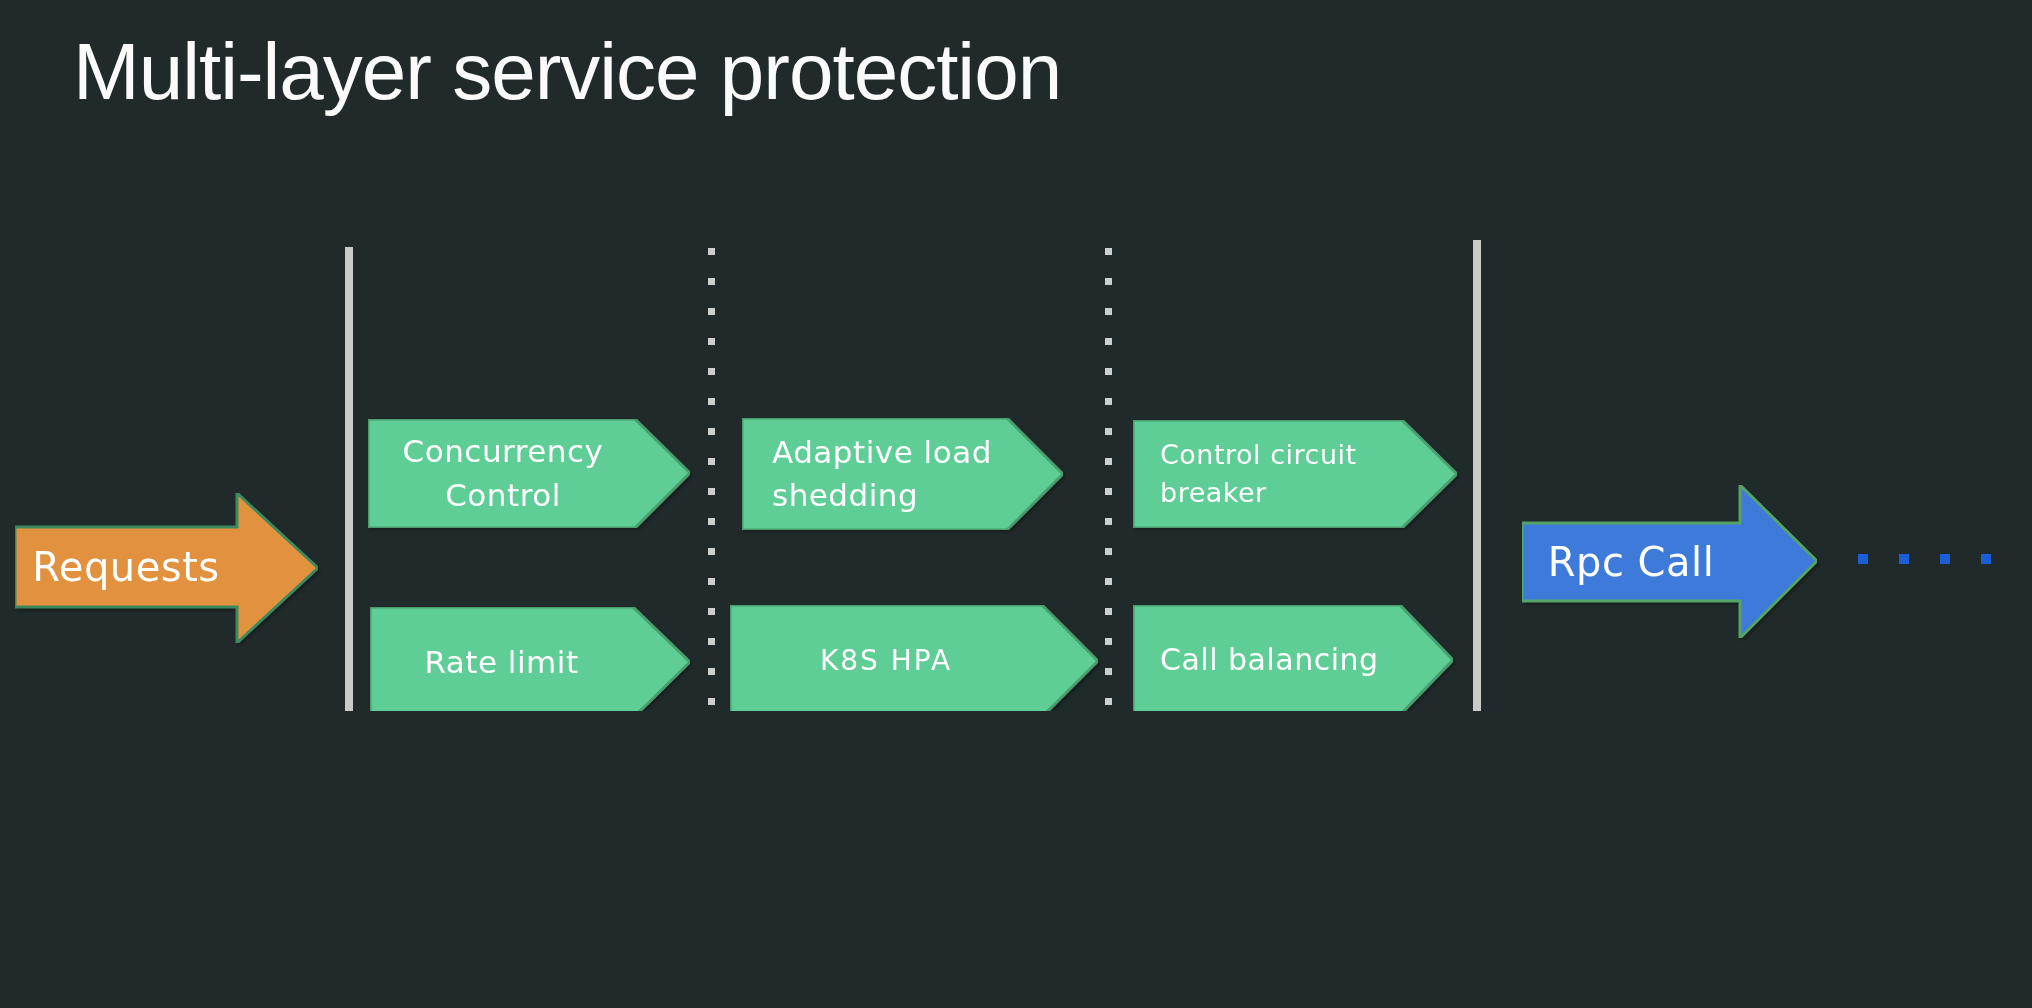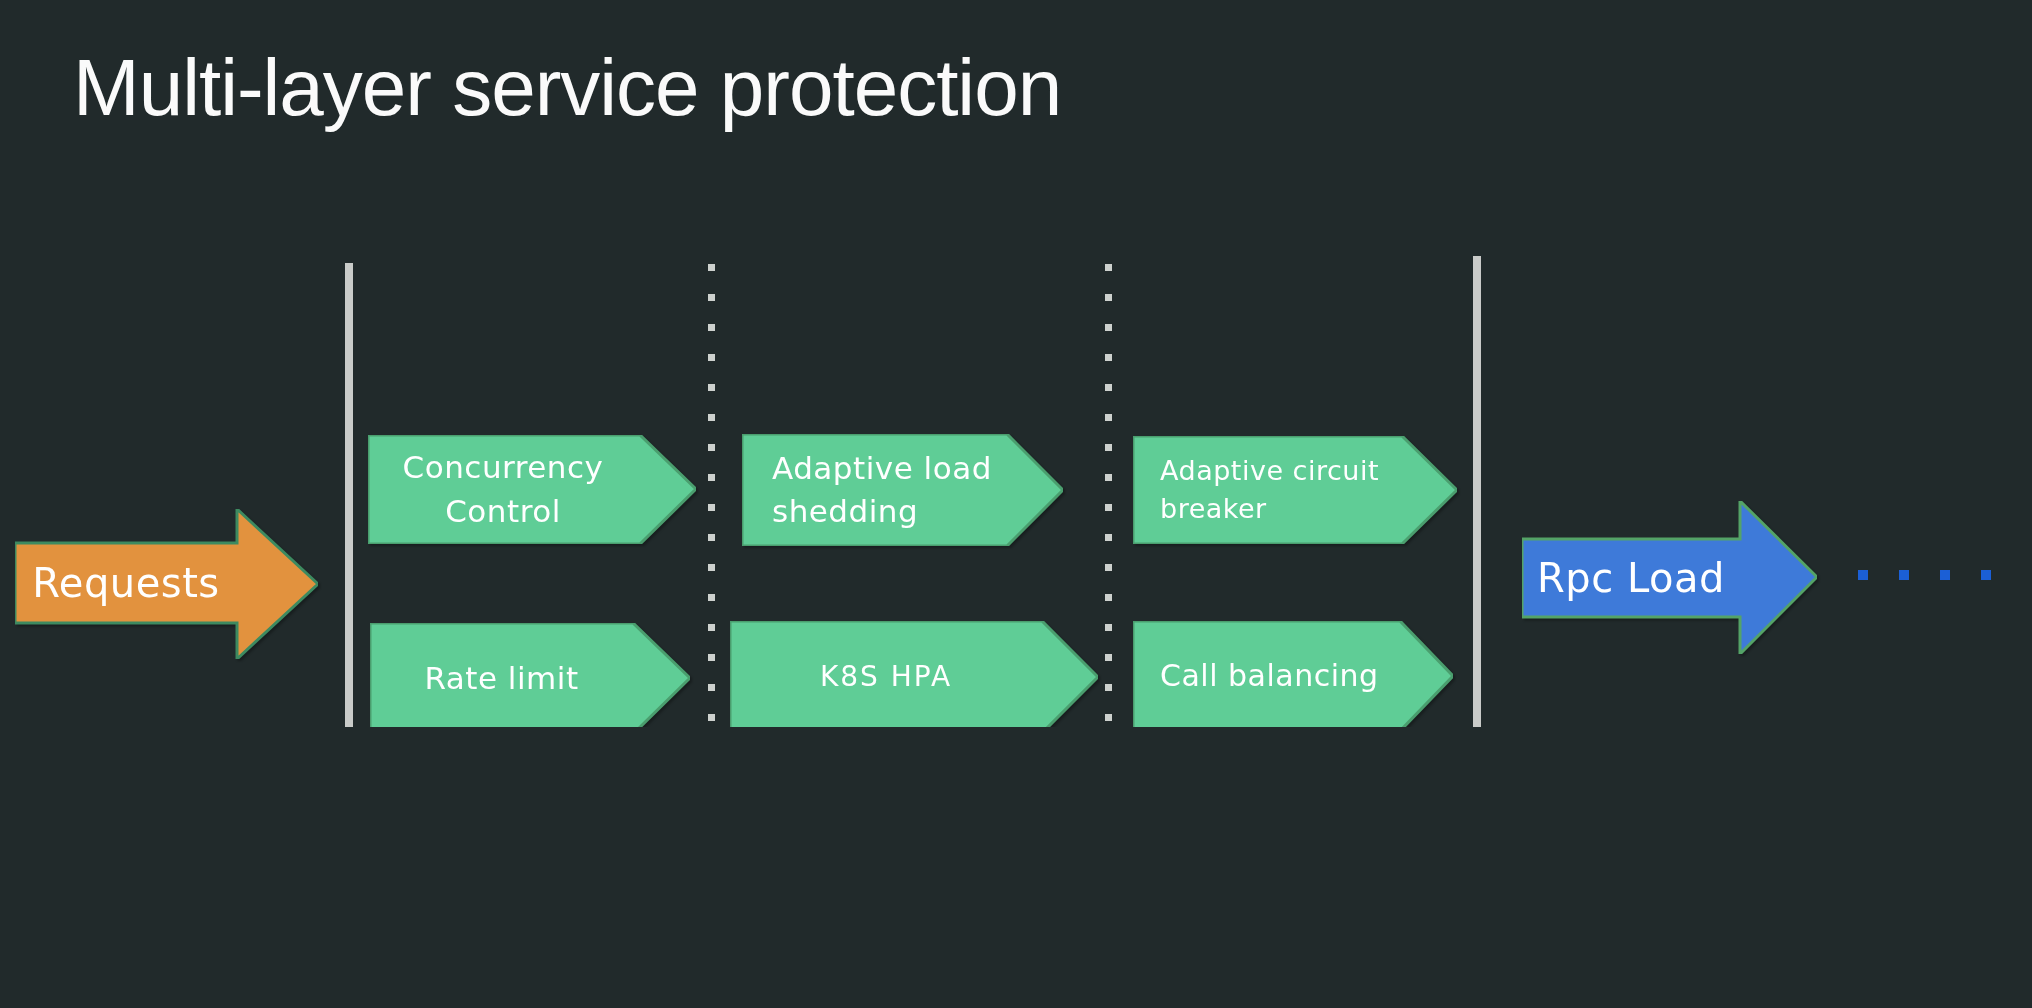--- a/index.html
+++ b/index.html
@@ -15,7 +15,6 @@
     position:relative; width:2032px; height:711px; overflow:hidden;
     background:var(--background);
     font-family:"DejaVu Sans", sans-serif;
-    margin-top:16px;
   }
   .title{
     position:absolute; left:73px; top:26px;

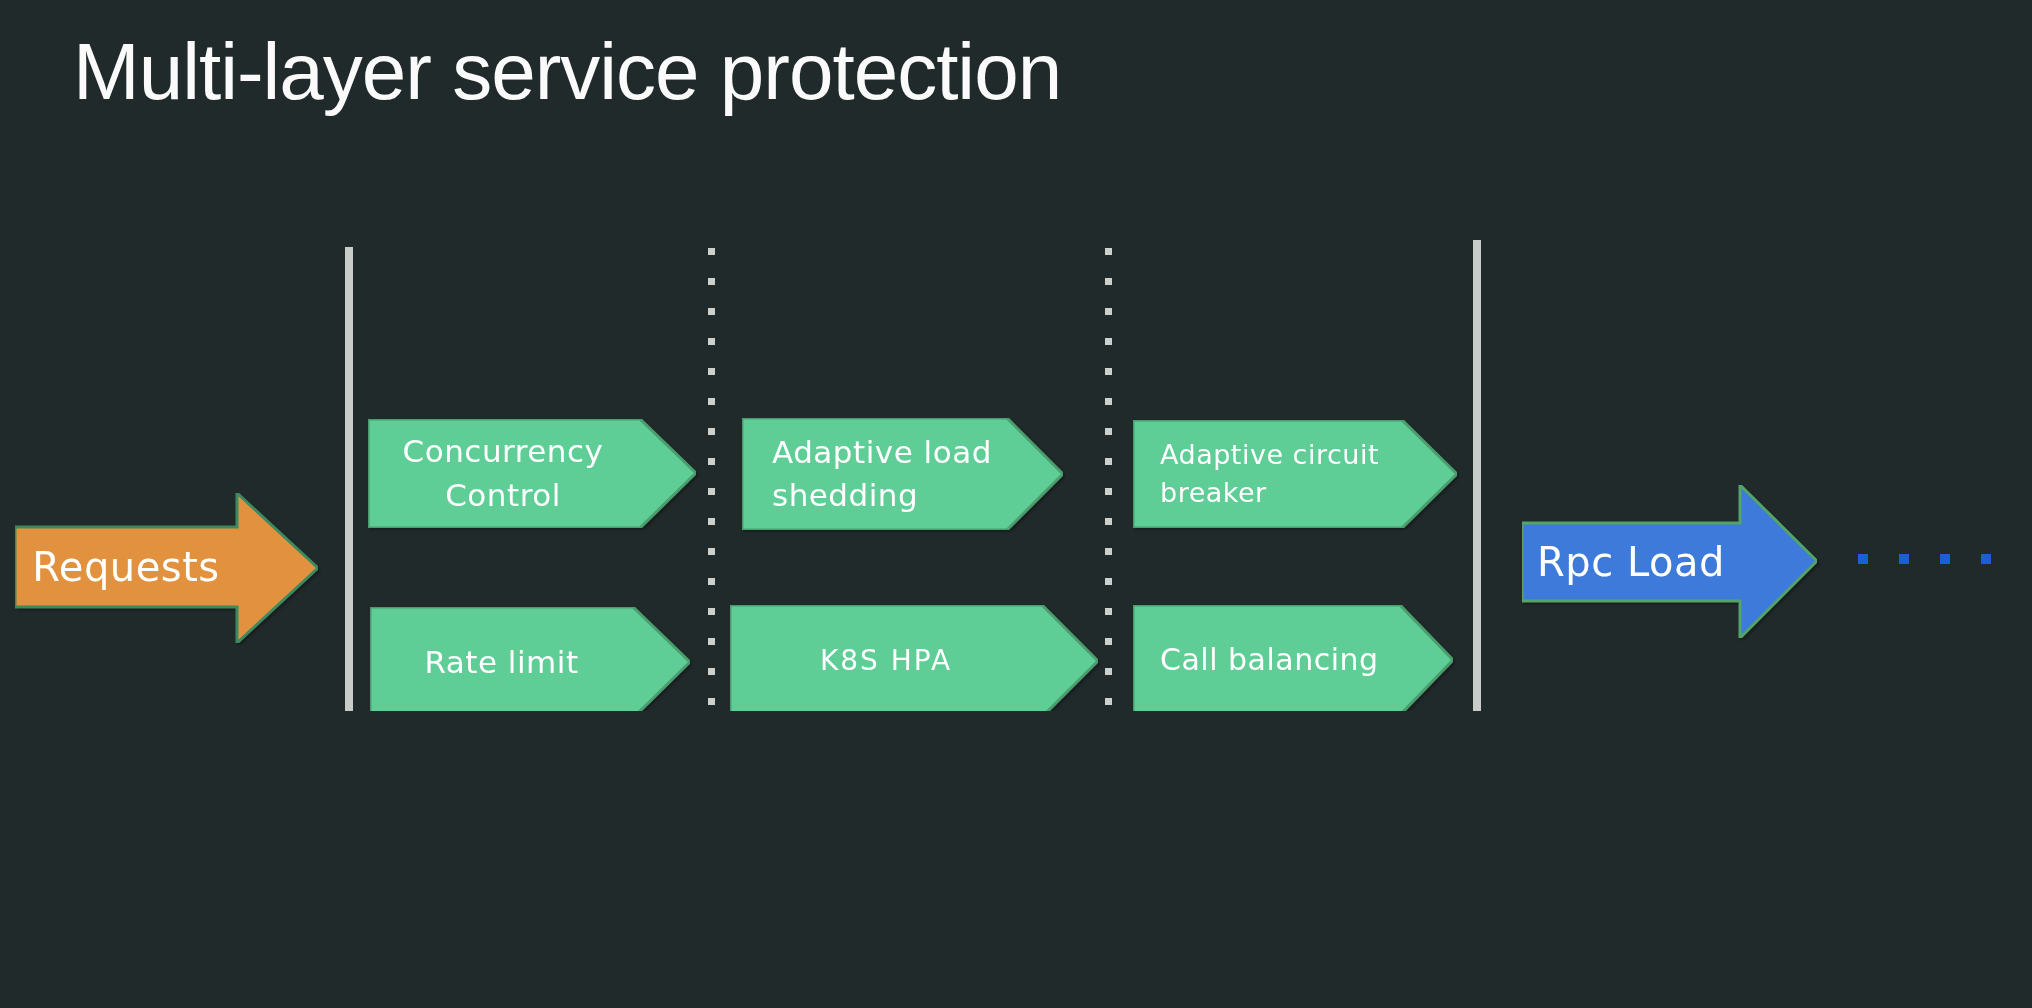--- a/index.html
+++ b/index.html
@@ -61,7 +61,7 @@
     <span class="lbl center" style="left:0; width:222px; top:34px; bottom:36px; font-size:40px;">Requests</span>
   </div>
 
-  <div class="chev" style="left:368px; top:419px; width:322px; height:109px;padding-left:6px;">
+  <div class="chev" style="left:368px; top:419px; width:322px; height:109px;">
     <svg class="stage-shape" viewBox="0 0 322 109" preserveAspectRatio="none">
       <polygon points="0,0 267,0 322,54 267,109 0,109"></polygon>
     </svg>

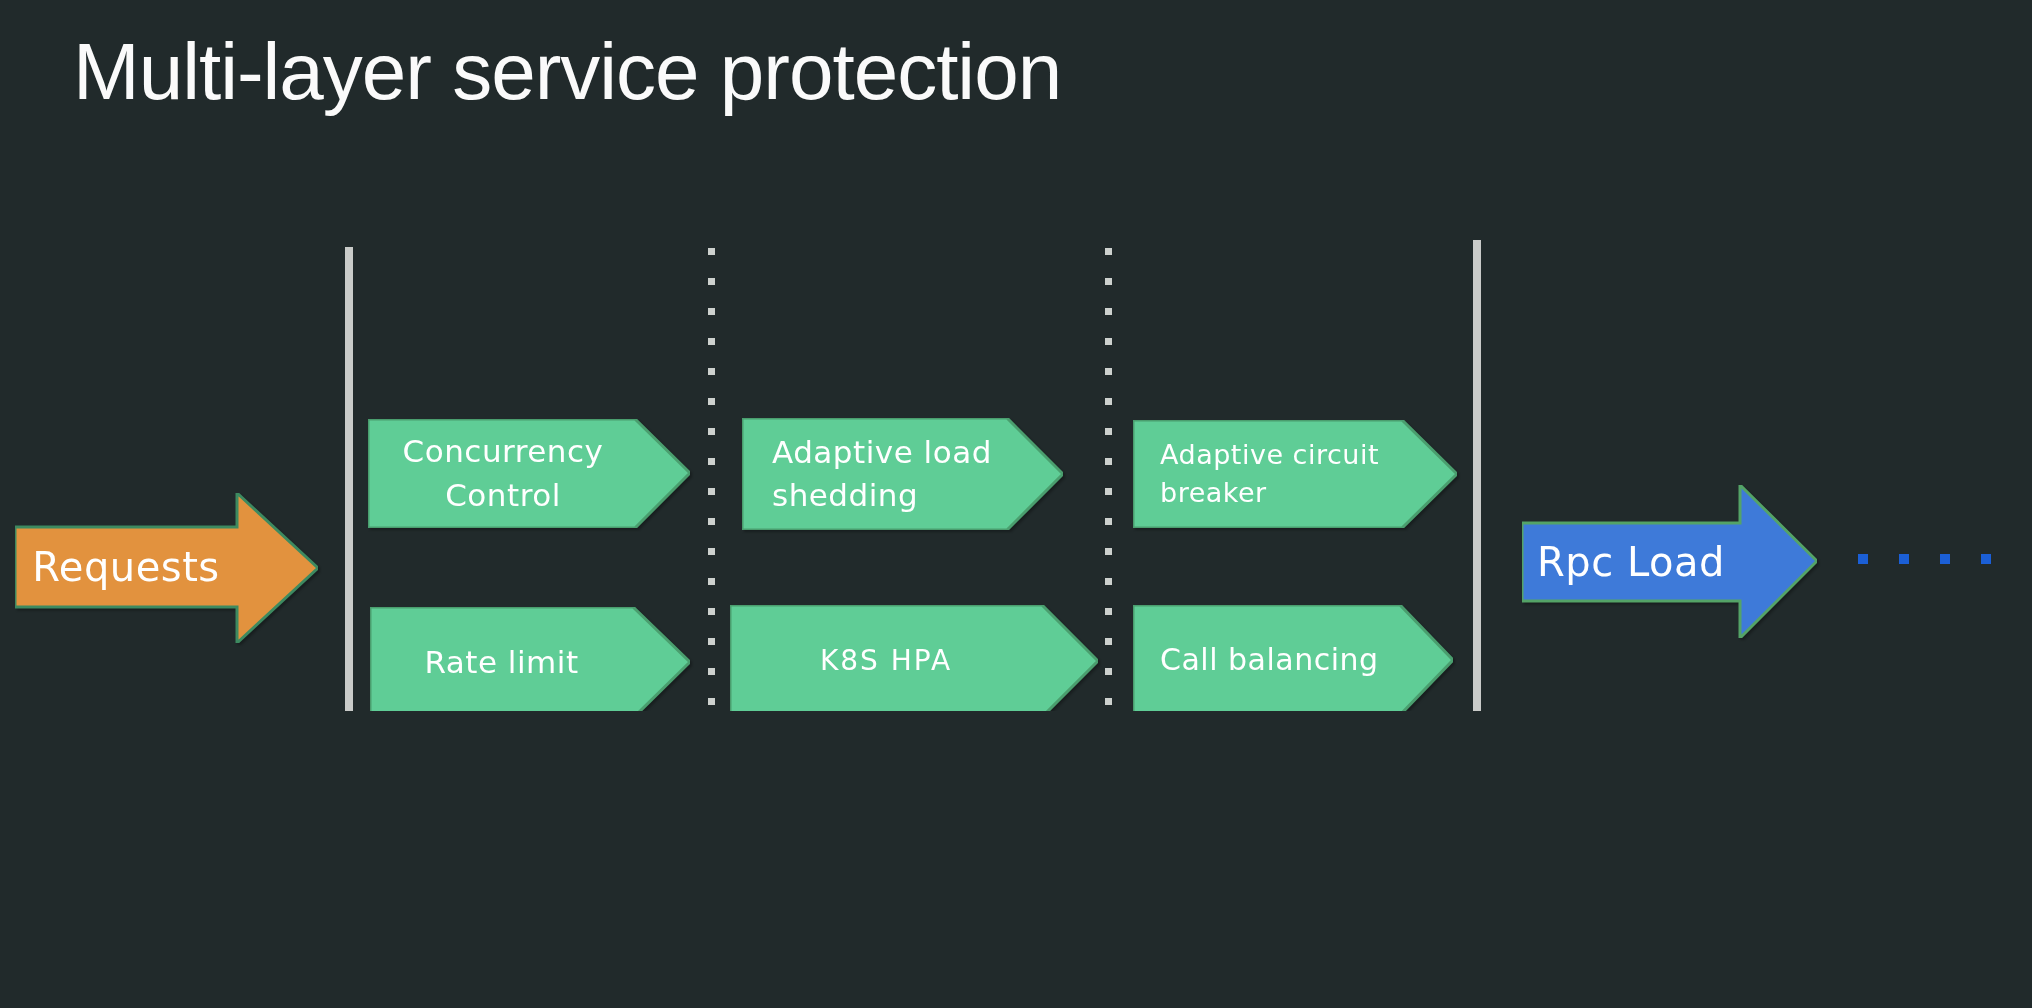--- a/index.html
+++ b/index.html
@@ -91,7 +91,7 @@
     <svg class="stage-shape" viewBox="0 0 324 108" preserveAspectRatio="none">
       <polygon points="0,0 269,0 324,54 269,108 0,108"></polygon>
     </svg>
-    <span class="lbl" style="left:27px; width:245px; font-size:27px;">Adaptive circuit breaker</span>
+    <span class="lbl" style="left:27px; width:245px; font-size:27px;">Control circuit breaker</span>
   </div>
   <div class="chev" style="left:1133px; top:605px; width:320px; height:110px;">
     <svg class="stage-shape" viewBox="0 0 320 110" preserveAspectRatio="none">

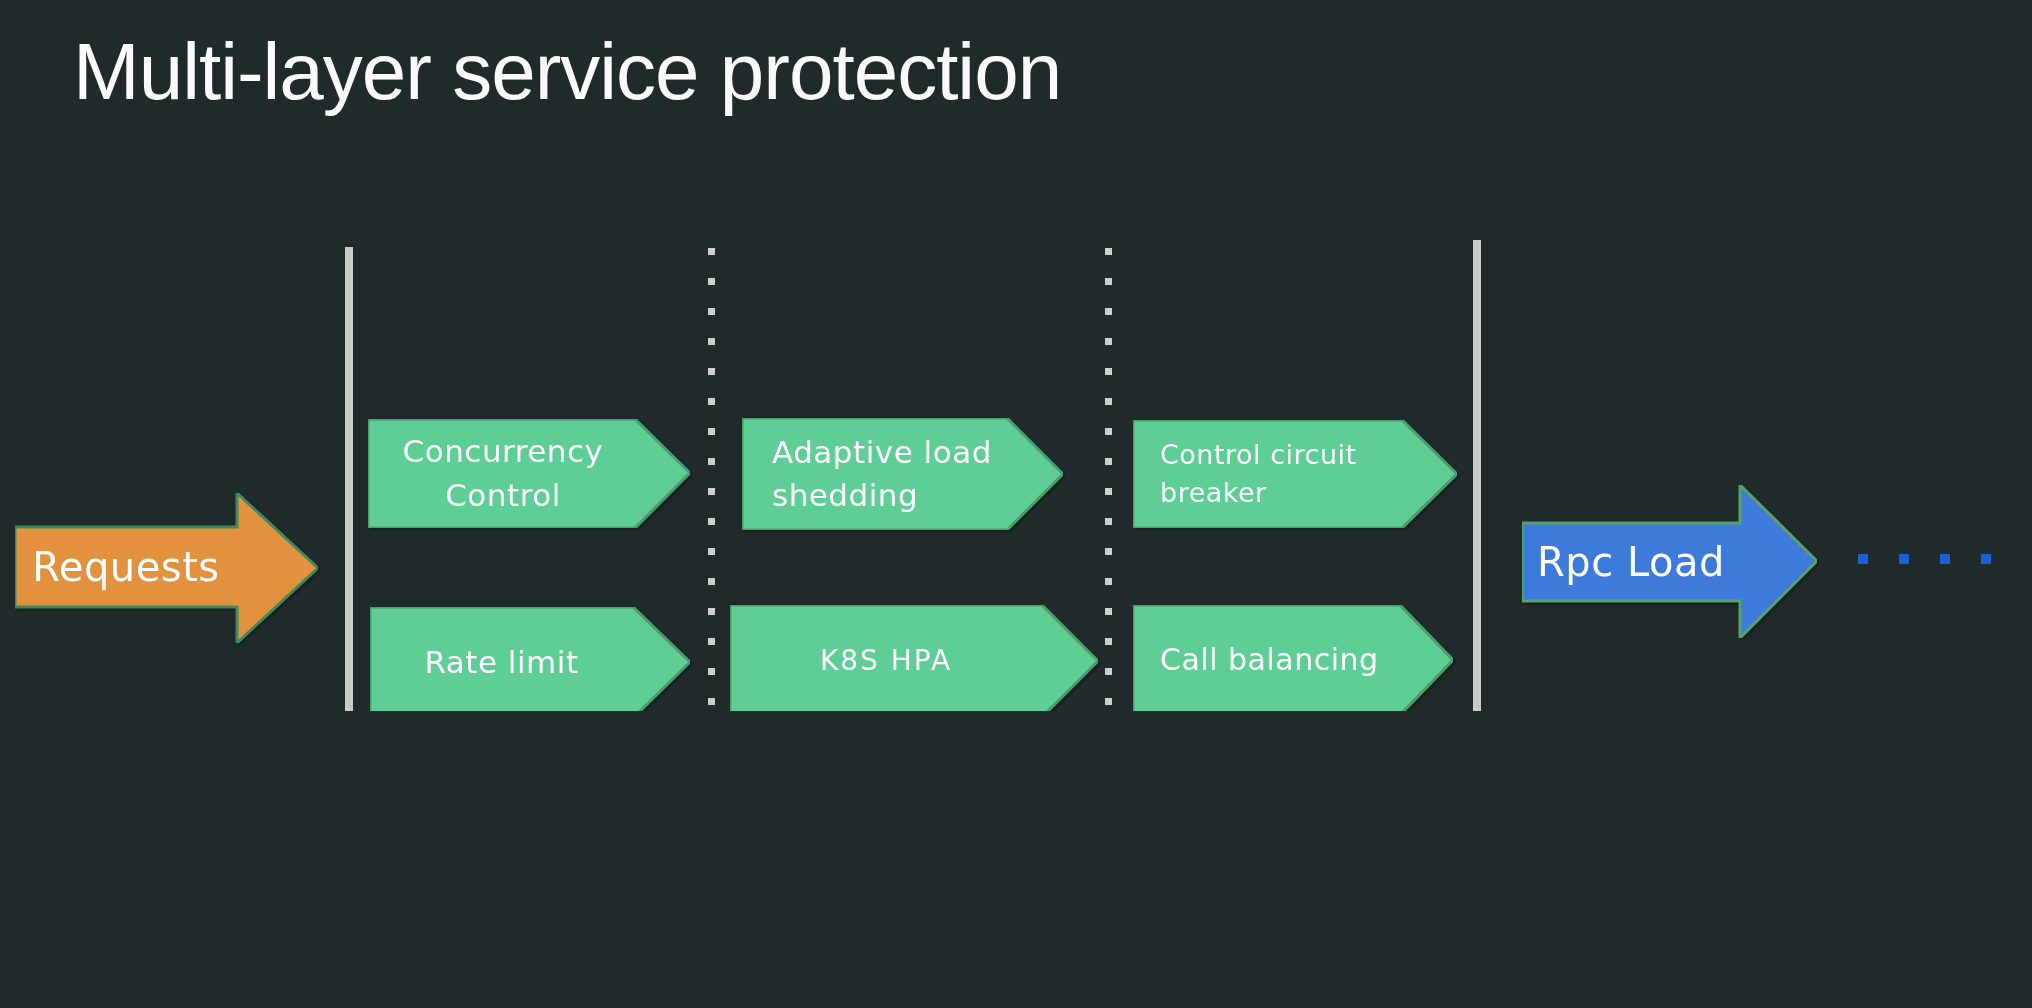--- a/index.html
+++ b/index.html
@@ -104,7 +104,7 @@
     <svg class="output-shape" viewBox="0 0 295 153" preserveAspectRatio="none">
       <polygon points="0,38 218,38 218,0 295,76 218,153 218,116 0,116"></polygon>
     </svg>
-    <span class="lbl center" style="left:0; width:218px; top:38px; bottom:37px; font-size:40px;">Rpc Load</span>
+    <span class="lbl center" style="left:0; width:218px; top:38px; bottom:37px; font-size:40px;">Rpc Call</span>
   </div>
 
   <div class="dotrow" style="left:1858px; top:554px;">

